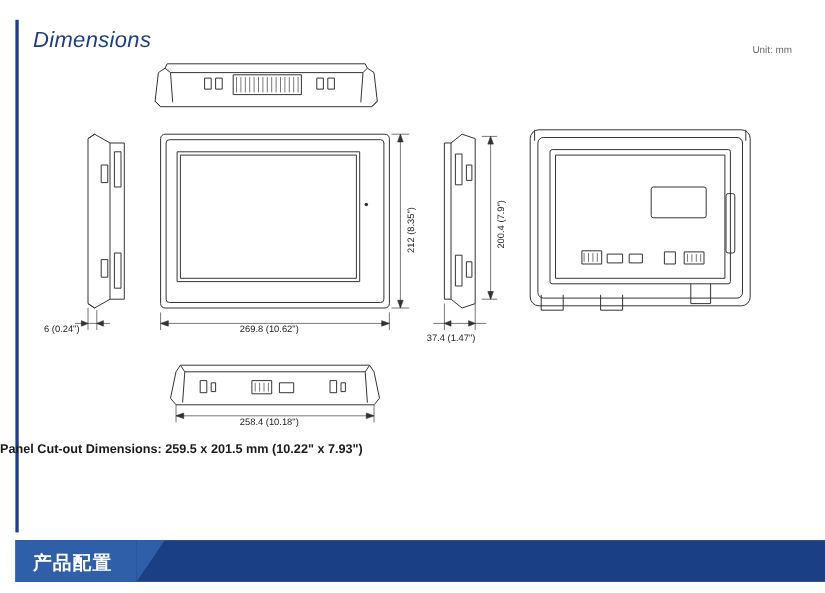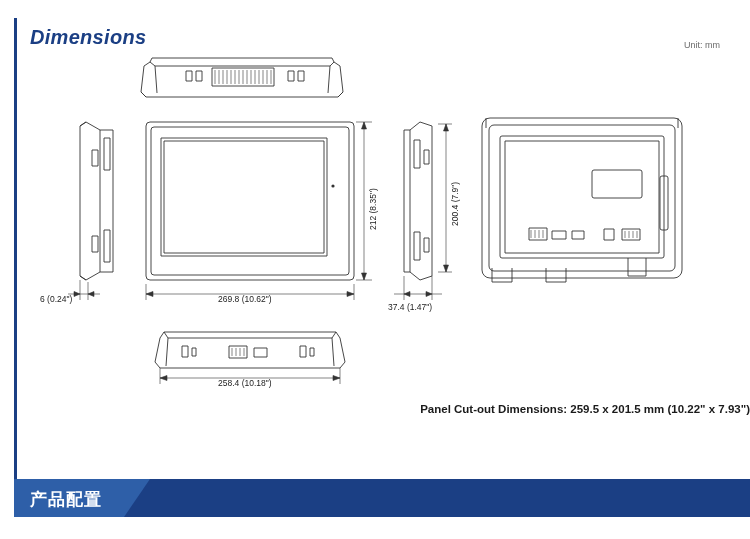--- a/index.html
+++ b/index.html
@@ -33,7 +33,7 @@
     left: 30px;
     top: 26px;
     font-size: 20px;
-    font-weight: bold;
+    font-weight: normal;
     font-style: italic;
     color: #1b3f84;
     letter-spacing: 0.3px;

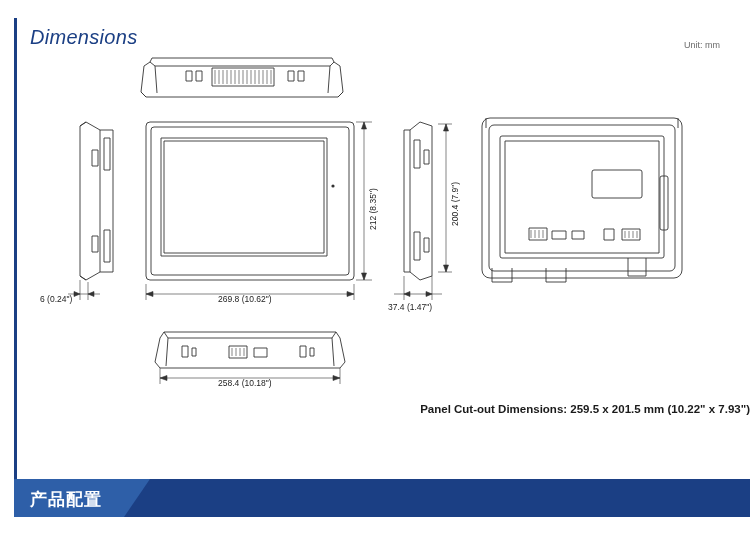--- a/index.html
+++ b/index.html
@@ -50,11 +50,10 @@
     left: 0;
     right: 0;
     top: 403px;
-    text-align: right;
+    text-align: left;
     font-size: 11.5px;
     font-weight: bold;
     color: #1a1a1a;
-    margin-left: 48px;
   }
   
   .banner {

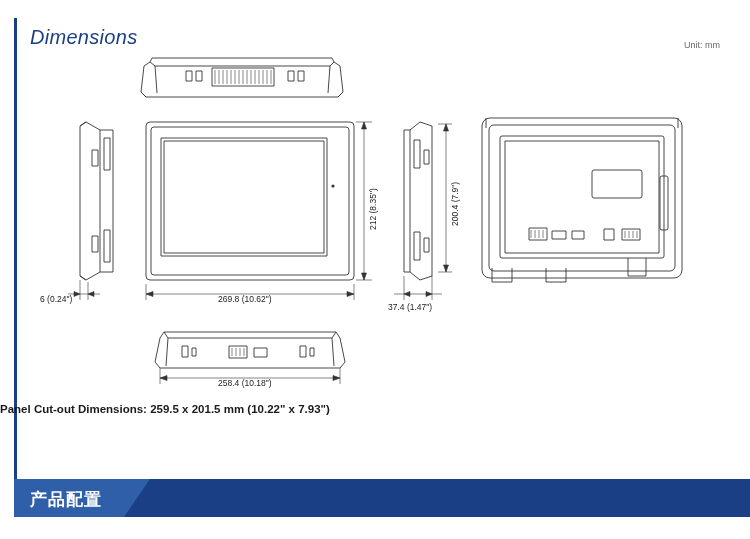--- a/index.html
+++ b/index.html
@@ -59,7 +59,7 @@
   .banner {
     position: absolute;
     left: 0;
-    bottom: 22px;
+    bottom: 10px;
     width: 638px;
     height: 38px;
     padding-left: 40px;

